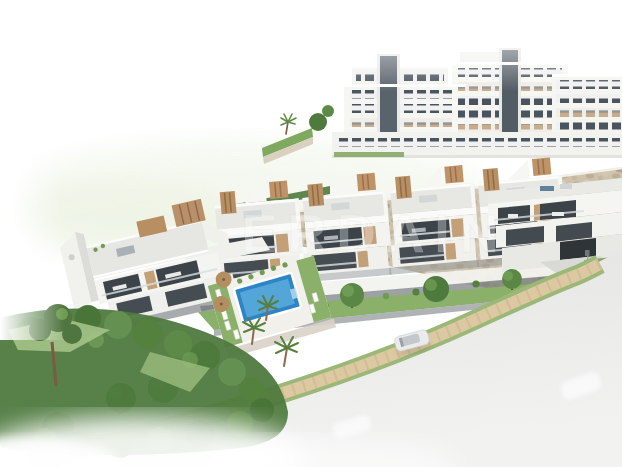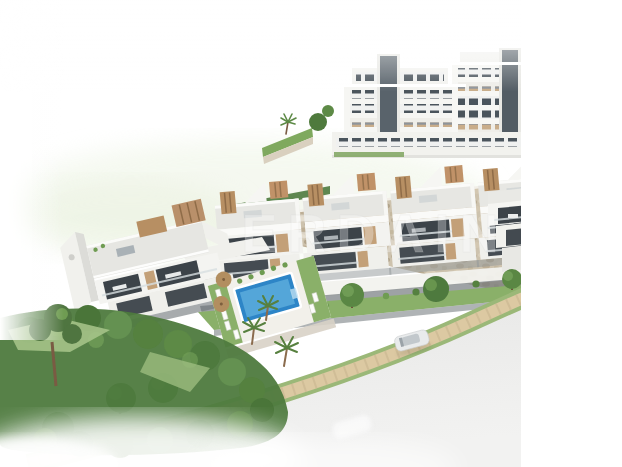--- a/index.html
+++ b/index.html
@@ -3,7 +3,7 @@
 <meta charset="utf-8">
 <style>
   html,body{margin:0;padding:0;background:#ffffff;}
-  .stage{position:relative;width:521px;height:467px;background:#fdba74;overflow:hidden;
+  .stage{position:relative;width:622px;height:467px;background:#fdba74;overflow:hidden;
          font-family:"Liberation Sans", sans-serif;}
   svg{display:block;}
   .watermark-text{font-family:"Liberation Sans", sans-serif;font-weight:bold;}

